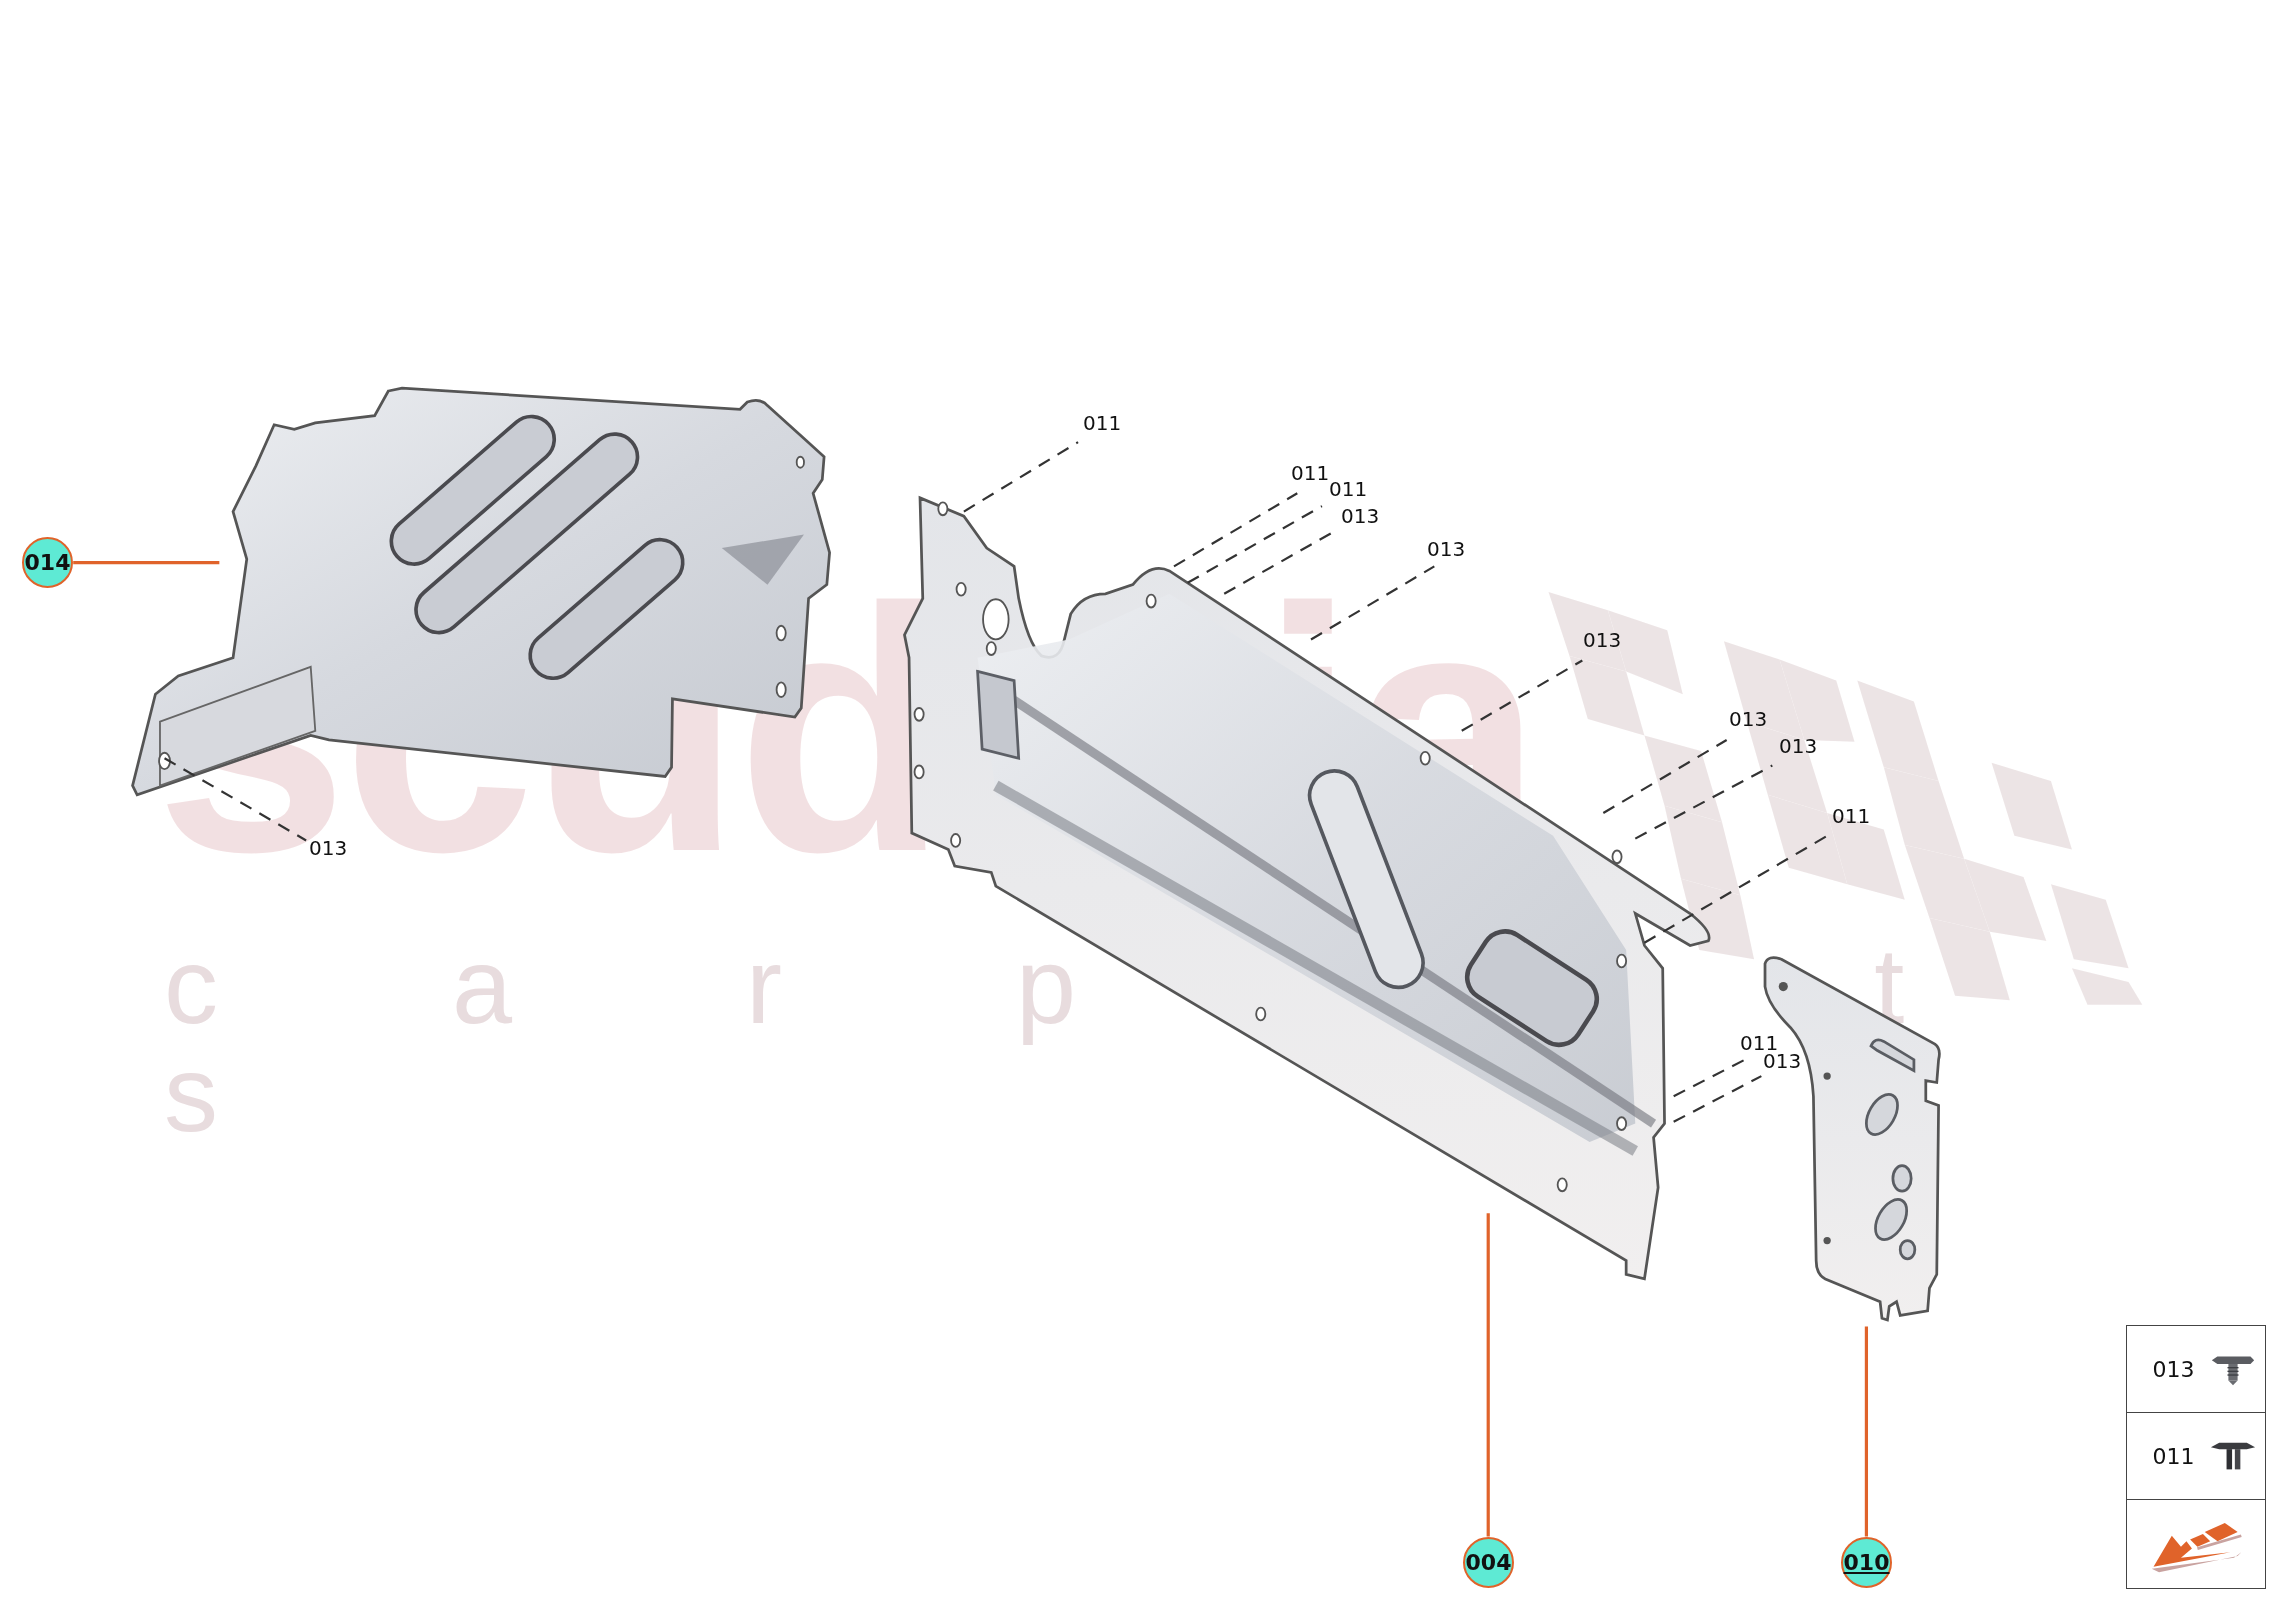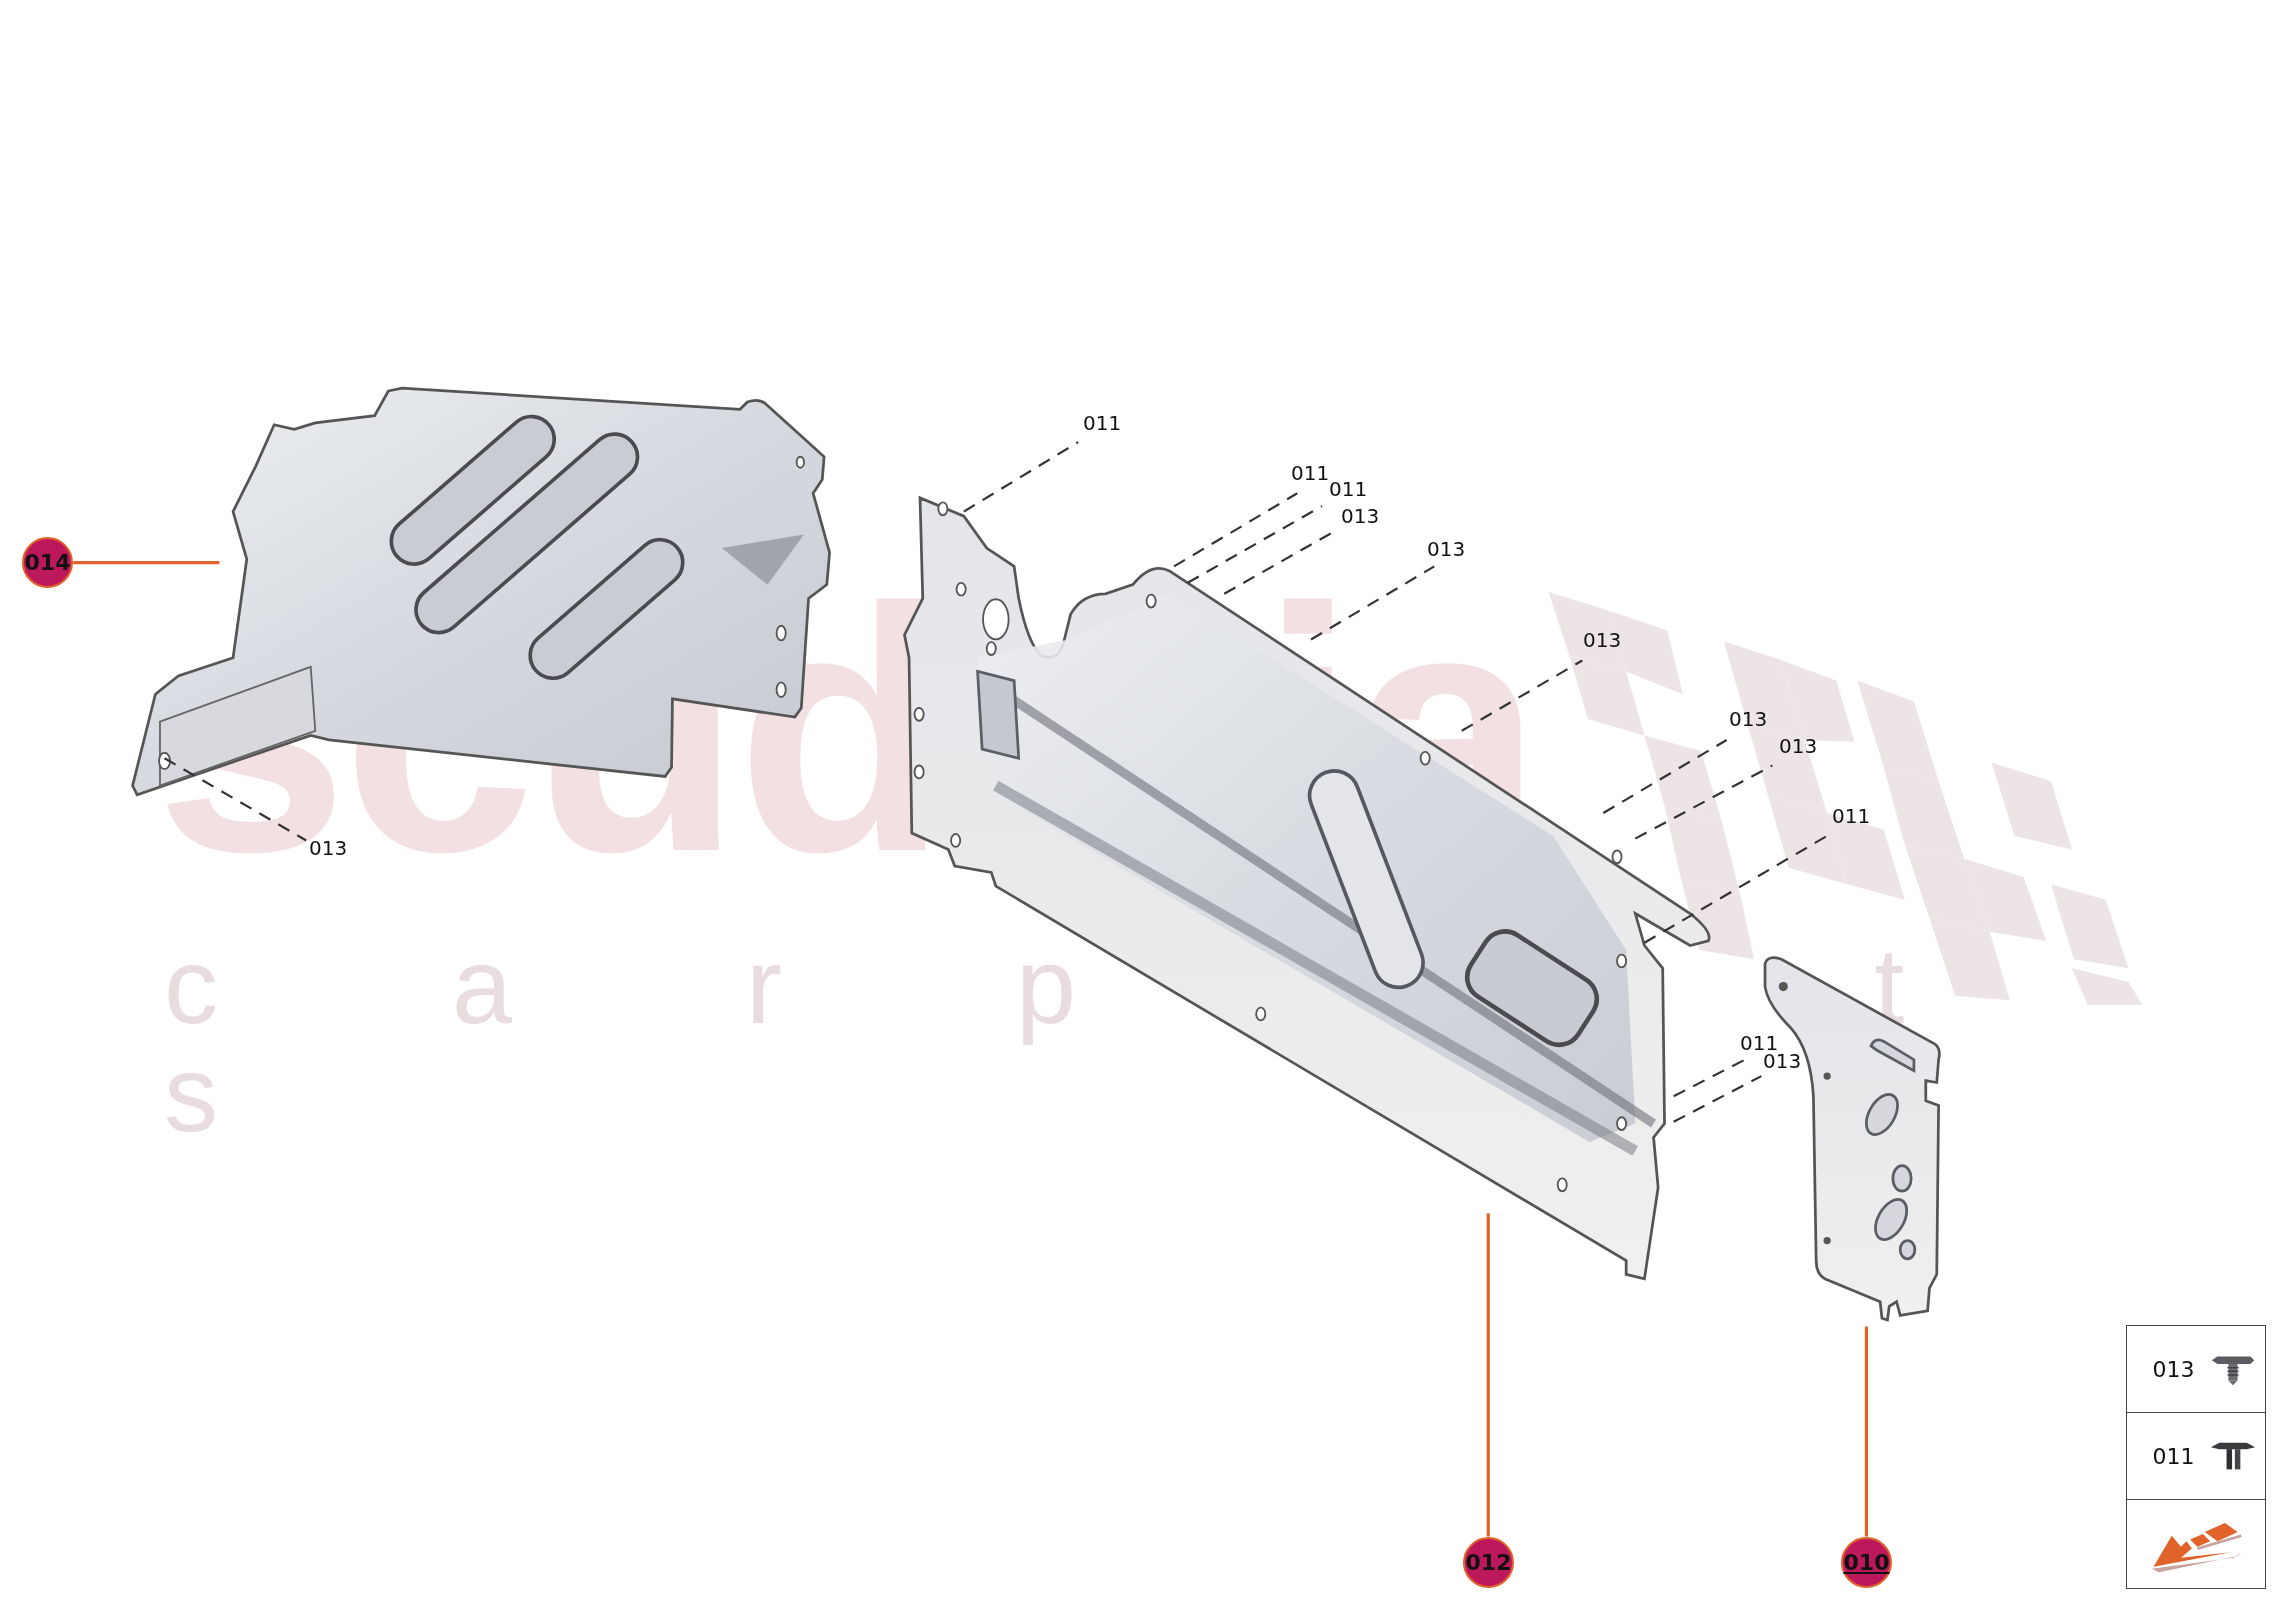--- a/index.html
+++ b/index.html
@@ -12,7 +12,7 @@
     font-size: 108px; letter-spacing: 102px; color: #e8dcde; line-height: 1; pointer-events: none; }
   .ref-label { position: absolute; font-family: "DejaVu Sans", sans-serif; font-size: 20px; color: #111; line-height: 1; white-space: nowrap; }
   .callout { position: absolute; width: 51px; height: 51px; border: 2.7px solid #e0632a; border-radius: 50%;
-    background: #be185d; box-sizing: border-box; display: flex; align-items: center; justify-content: center;
+    background: #5eead4; box-sizing: border-box; display: flex; align-items: center; justify-content: center;
     font-family: "DejaVu Sans", sans-serif; font-size: 22px; font-weight: bold; color: #111; cursor: pointer; }
   .legend { position: absolute; left: 2126px; top: 1325px; width: 140px; border: 1.8px solid #444; box-sizing: border-box; background: #fff; }
   .legend-row { height: 87px; border-bottom: 1.8px solid #444; display: flex; align-items: center; box-sizing: border-box; cursor: pointer; }

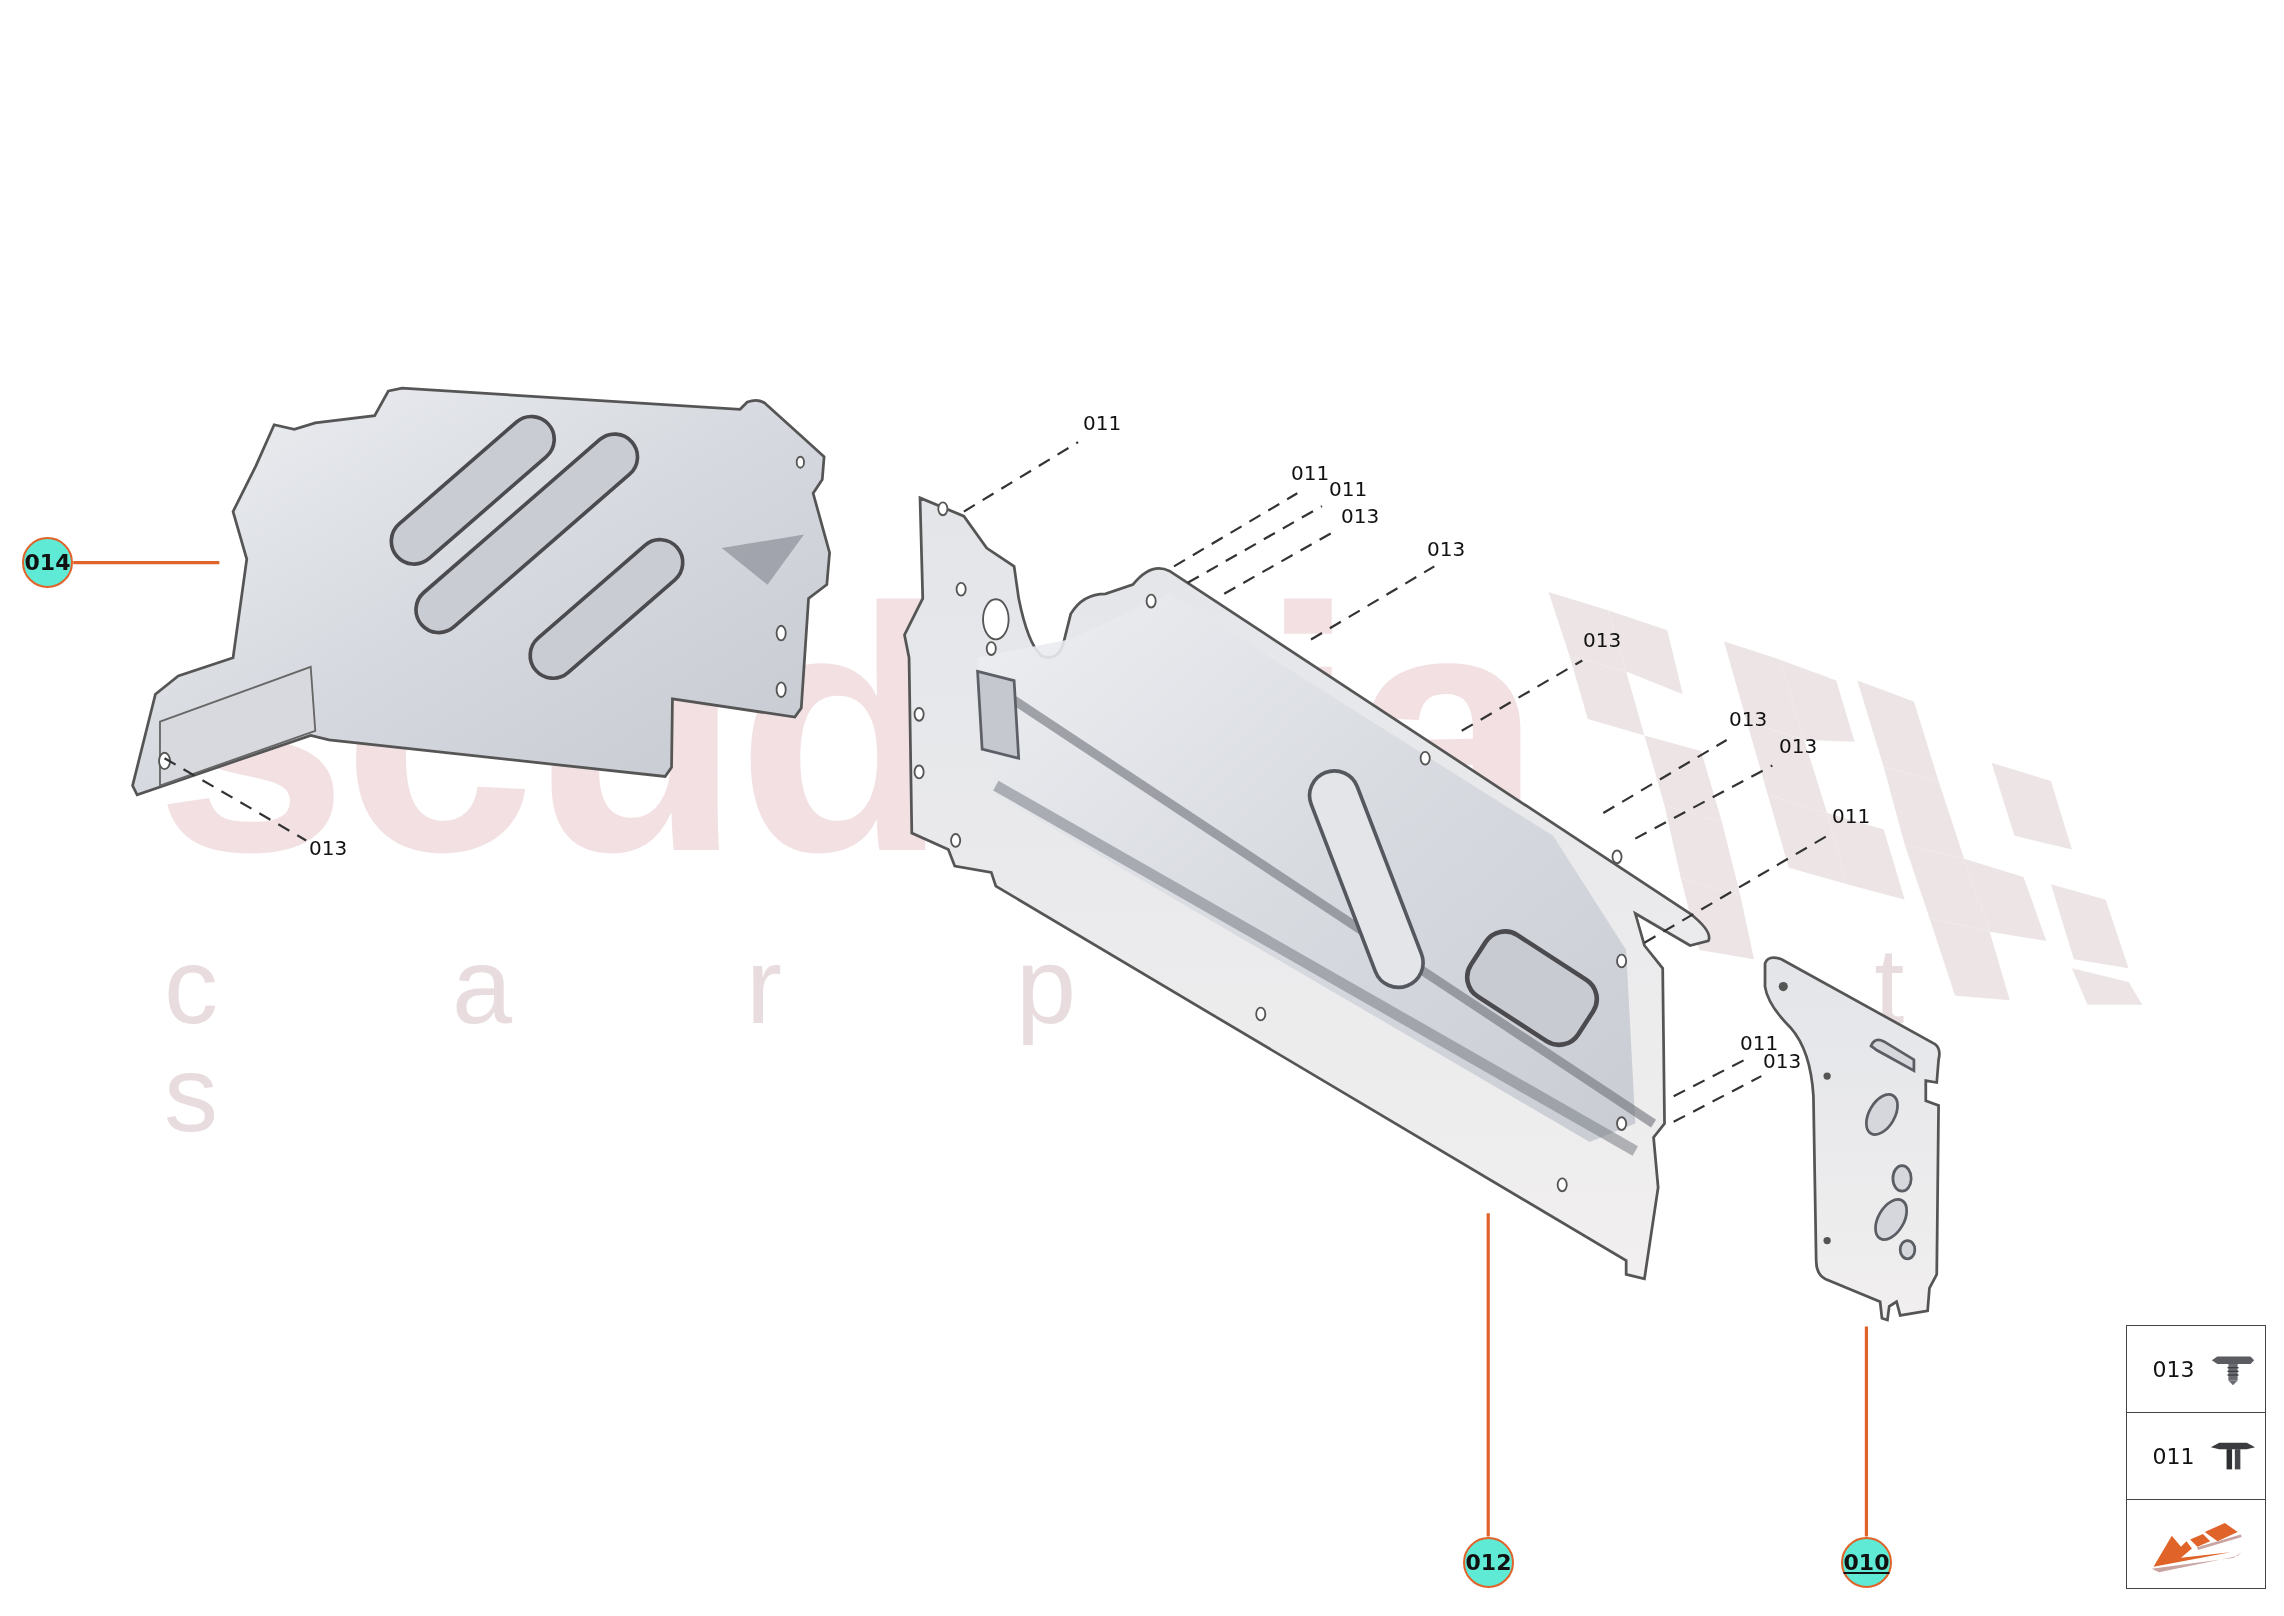--- a/index.html
+++ b/index.html
@@ -155,7 +155,7 @@
     </div>
 
   <div class="callout" style="left:22px;top:537px;">014</div>
-  <div class="callout" style="left:1463px;top:1537px;">012</div>
+  <div class="callout" style="left:1463px;top:1537px;">004</div>
   <div class="callout" style="left:1841px;top:1537px;text-decoration:underline;">010</div>
 
   <div class="legend">

